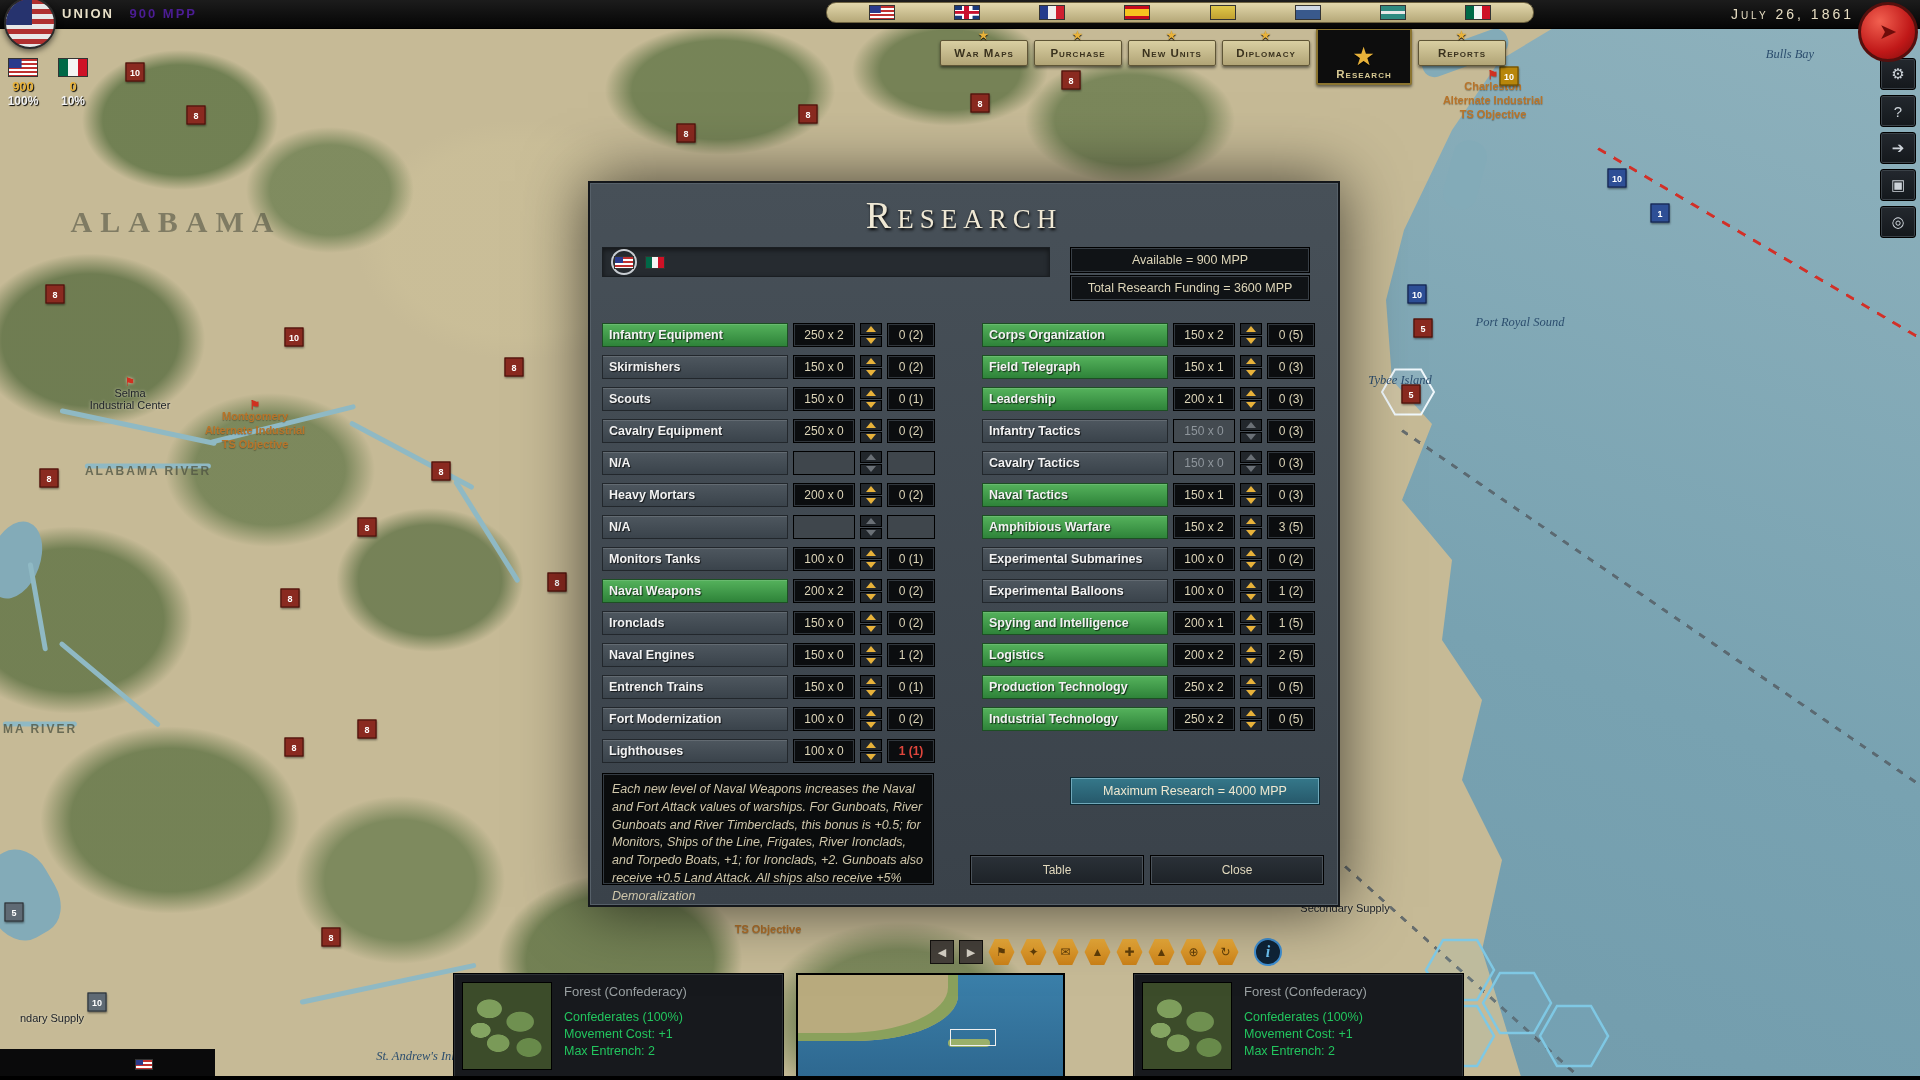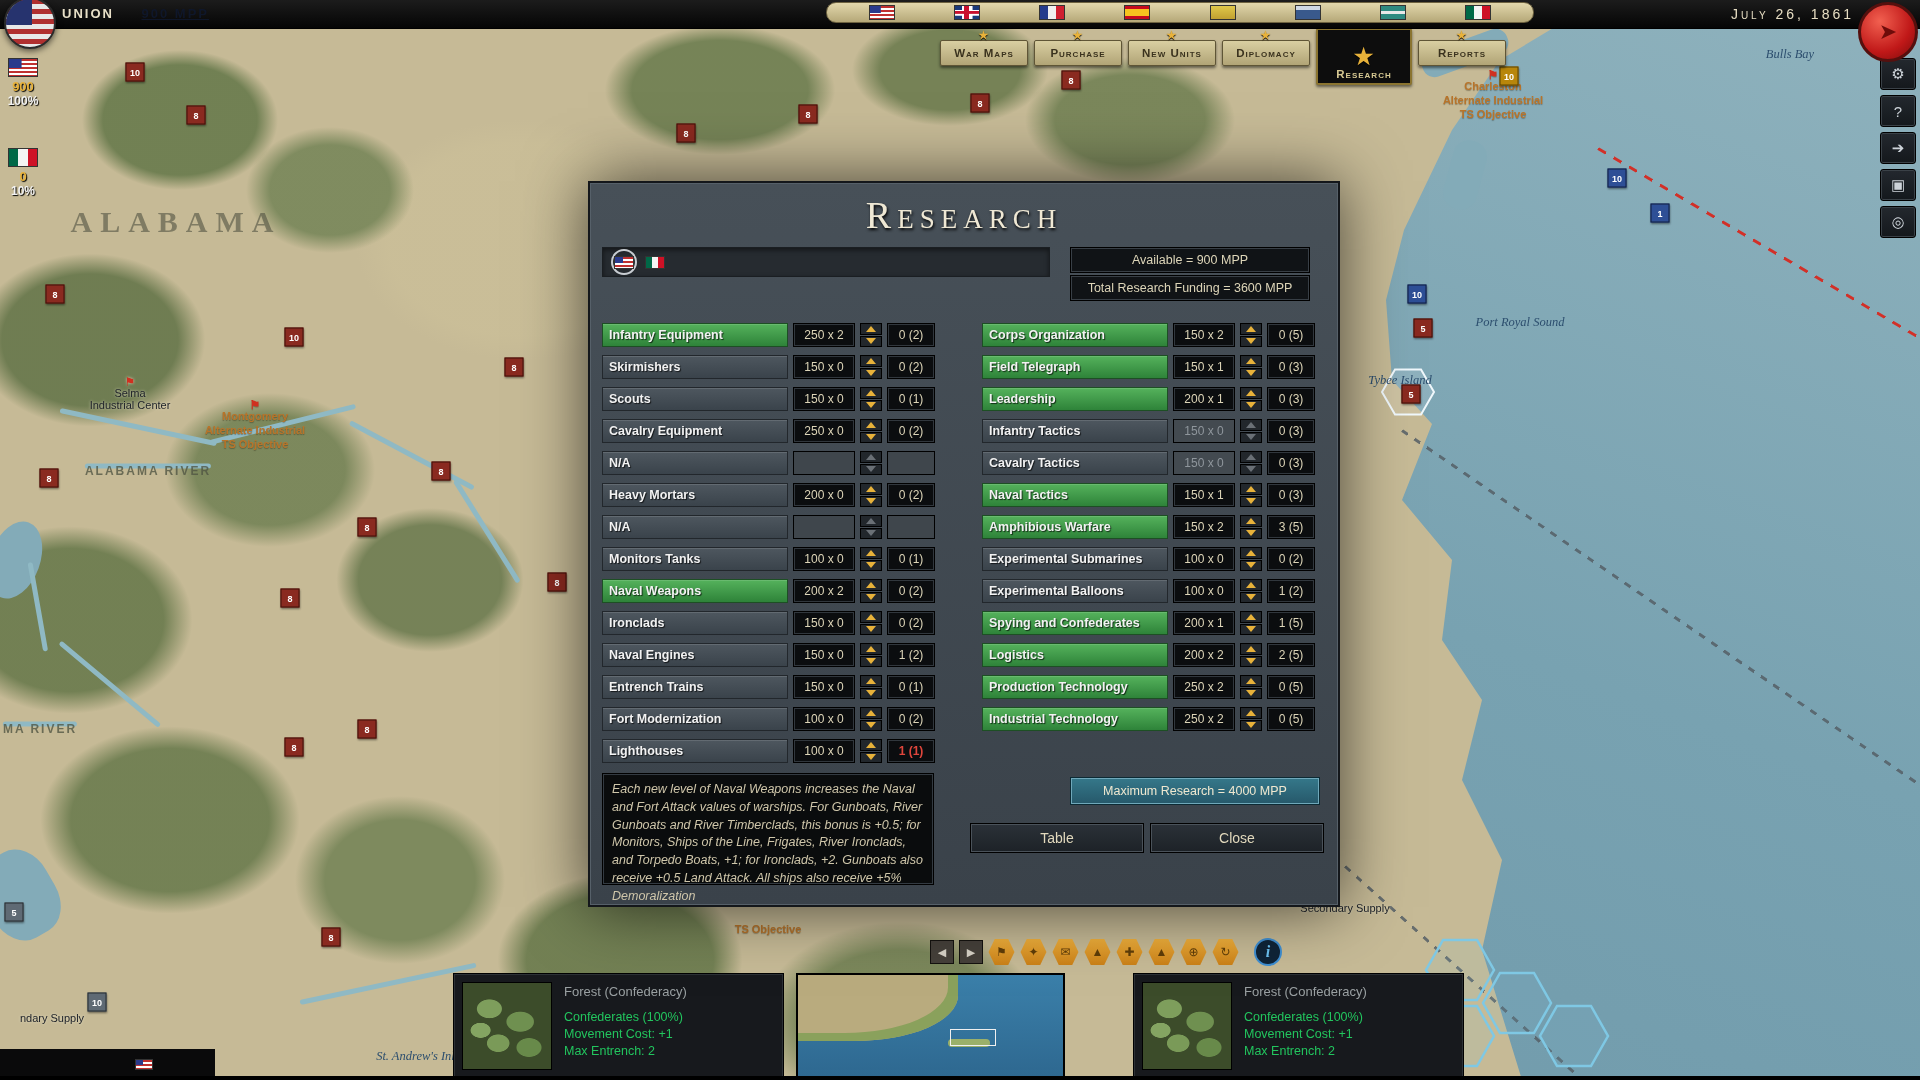--- a/index.html
+++ b/index.html
@@ -75,7 +75,7 @@
   .union-roundel::after{content:"";position:absolute;left:0;top:0;width:55%;height:55%;background:#26336e;}
   .fac{position:absolute;left:62px;top:6px;z-index:71;font-size:13px;letter-spacing:2px;color:#e8e0c8;
     text-transform:uppercase;font-weight:bold;}
-  .fac .mpp{color:#0f172a;margin-left:22px;text-decoration:underline;}
+  .fac .mpp{color:#4c1d95;margin-left:10px;}
   .nations{position:absolute;left:826px;top:2px;width:708px;height:21px;z-index:71;box-sizing:border-box;
     background:linear-gradient(#e2d7ac,#b5a878);border:1px solid #6d6240;border-radius:10px;
     display:flex;align-items:center;justify-content:space-around;padding:0 12px;}

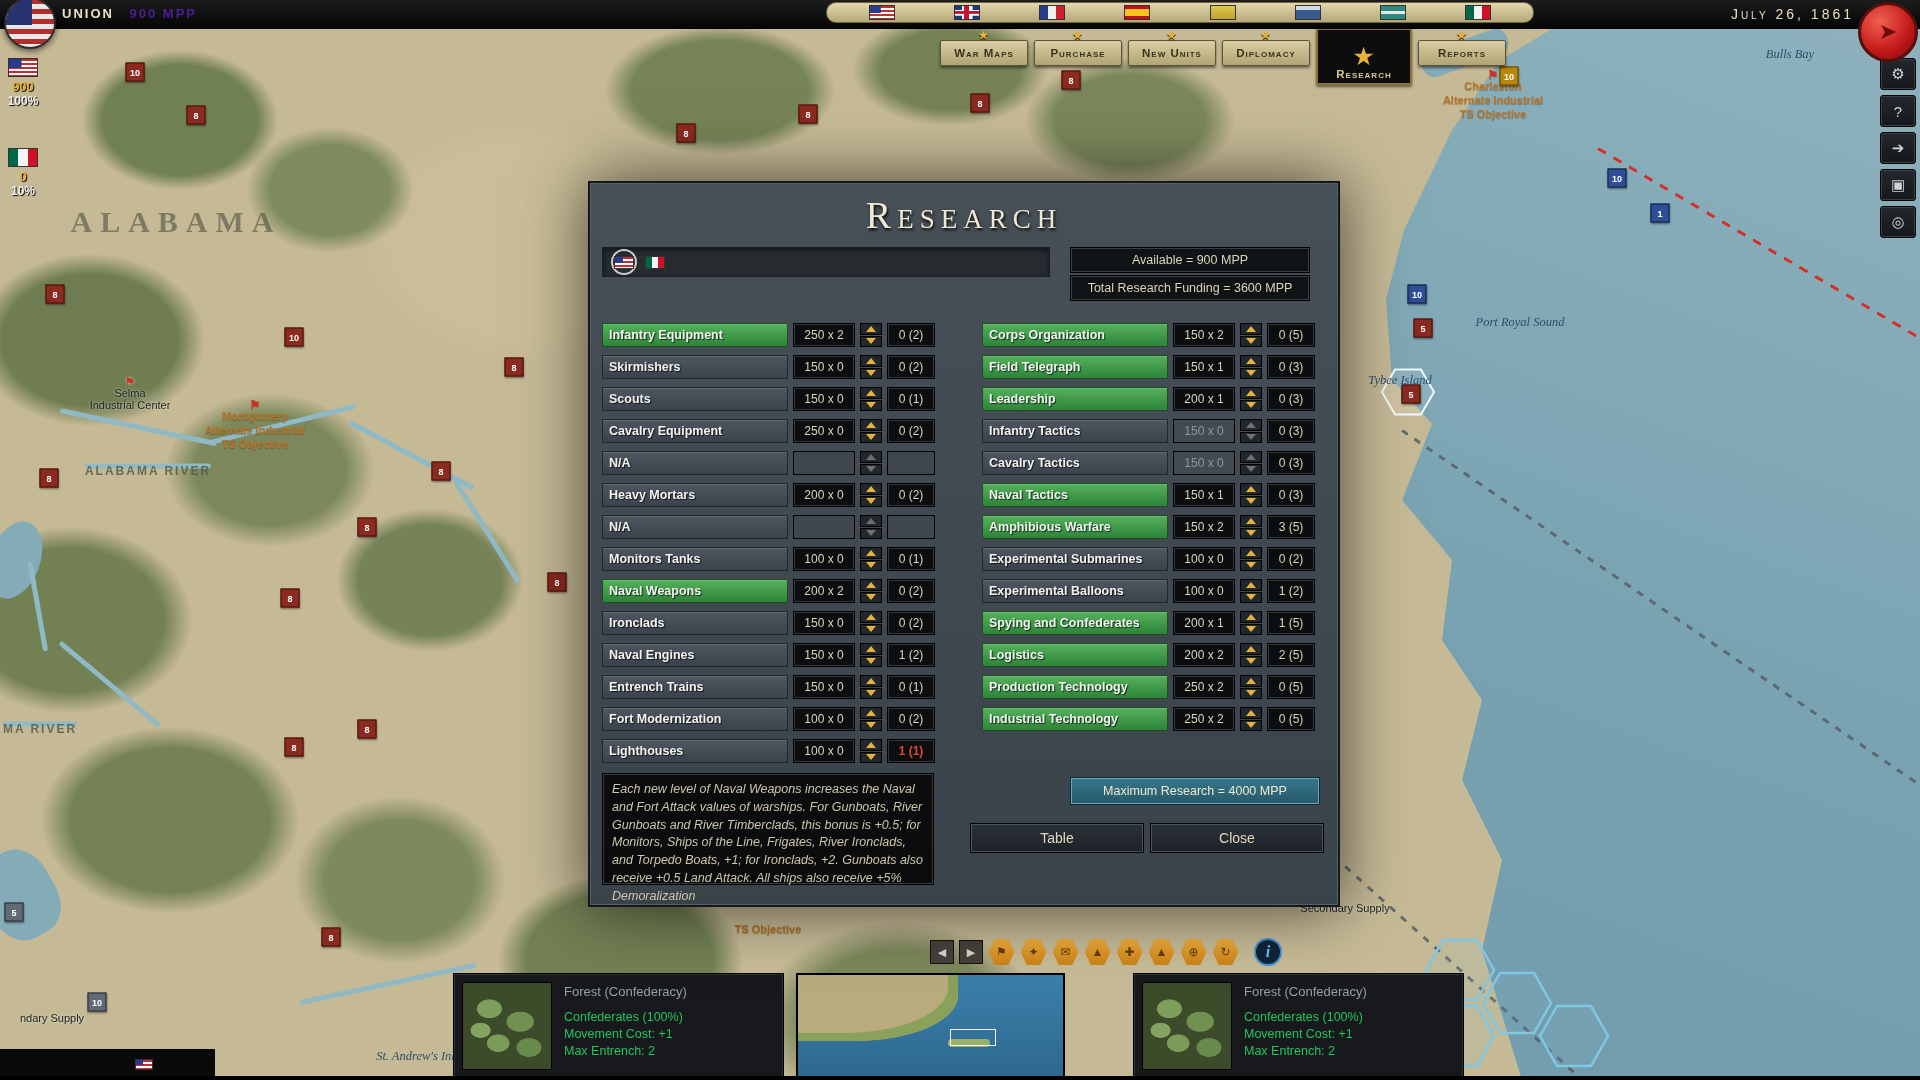--- a/index.html
+++ b/index.html
@@ -115,7 +115,7 @@
   .menu-btn.active .pennant{position:static;transform:none;font-size:22px;line-height:22px;}
 
   
-  .res-col{position:absolute;left:4px;top:58px;z-index:40;display:flex;flex-direction:column;gap:40px;align-items:center;}
+  .res-col{position:absolute;left:4px;top:58px;z-index:40;display:flex;flex-direction:row;gap:12px;align-items:center;}
   .res-badge{display:flex;flex-direction:column;align-items:center;width:38px;cursor:pointer;}
   .res-val{color:#e8b23a;font-size:13px;font-weight:bold;text-shadow:1px 1px 1px #000;margin-top:2px;}
   .res-pct{color:#f2f2f2;font-size:12px;font-weight:bold;text-shadow:1px 1px 1px #000;}

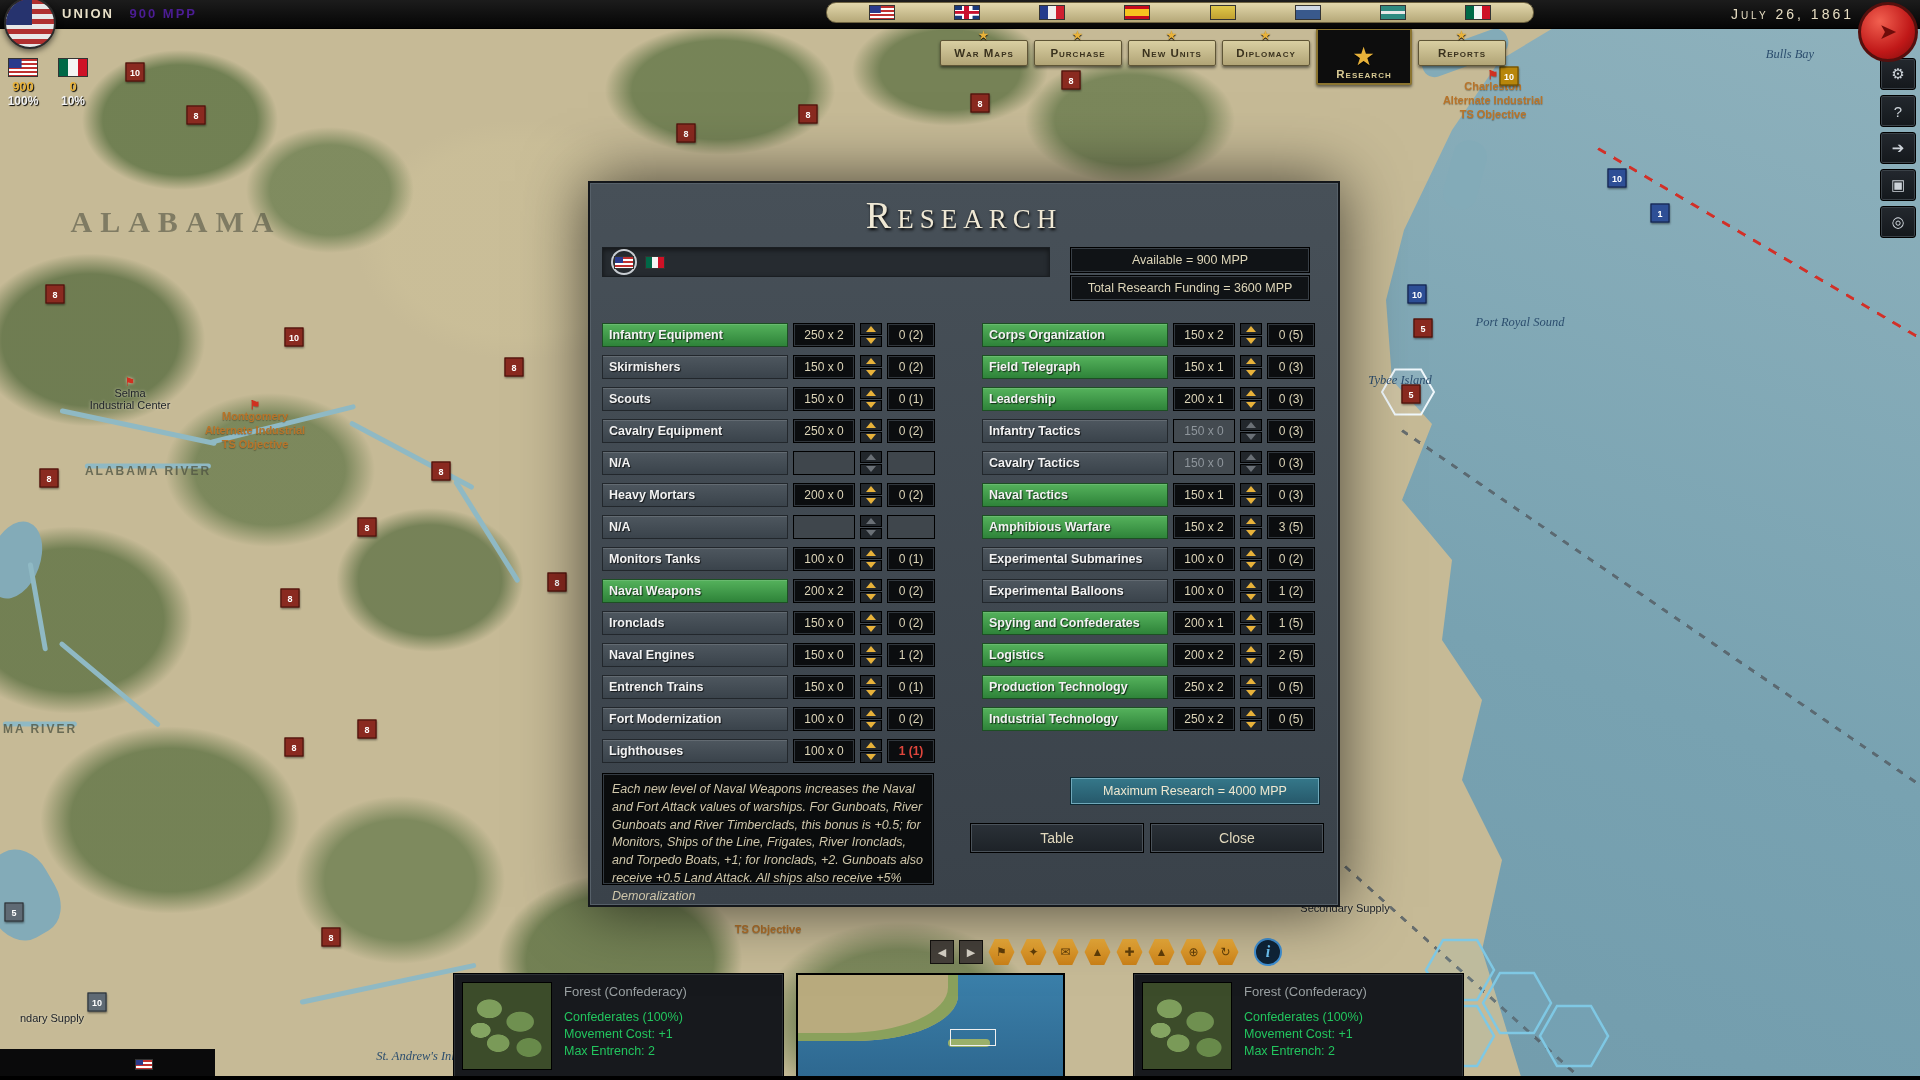--- a/index.html
+++ b/index.html
@@ -574,7 +574,7 @@
         <div class="rval normal">1 (2)</div>
       </div>
       <div class="rrow">
-        <div class="rlabel active">Spying and Confederates</div>
+        <div class="rlabel active">Spying and Intelligence</div>
         <div class="rcost active">200 x 1</div>
         <div class="rspin active">
           <div class="sbtn up"></div>

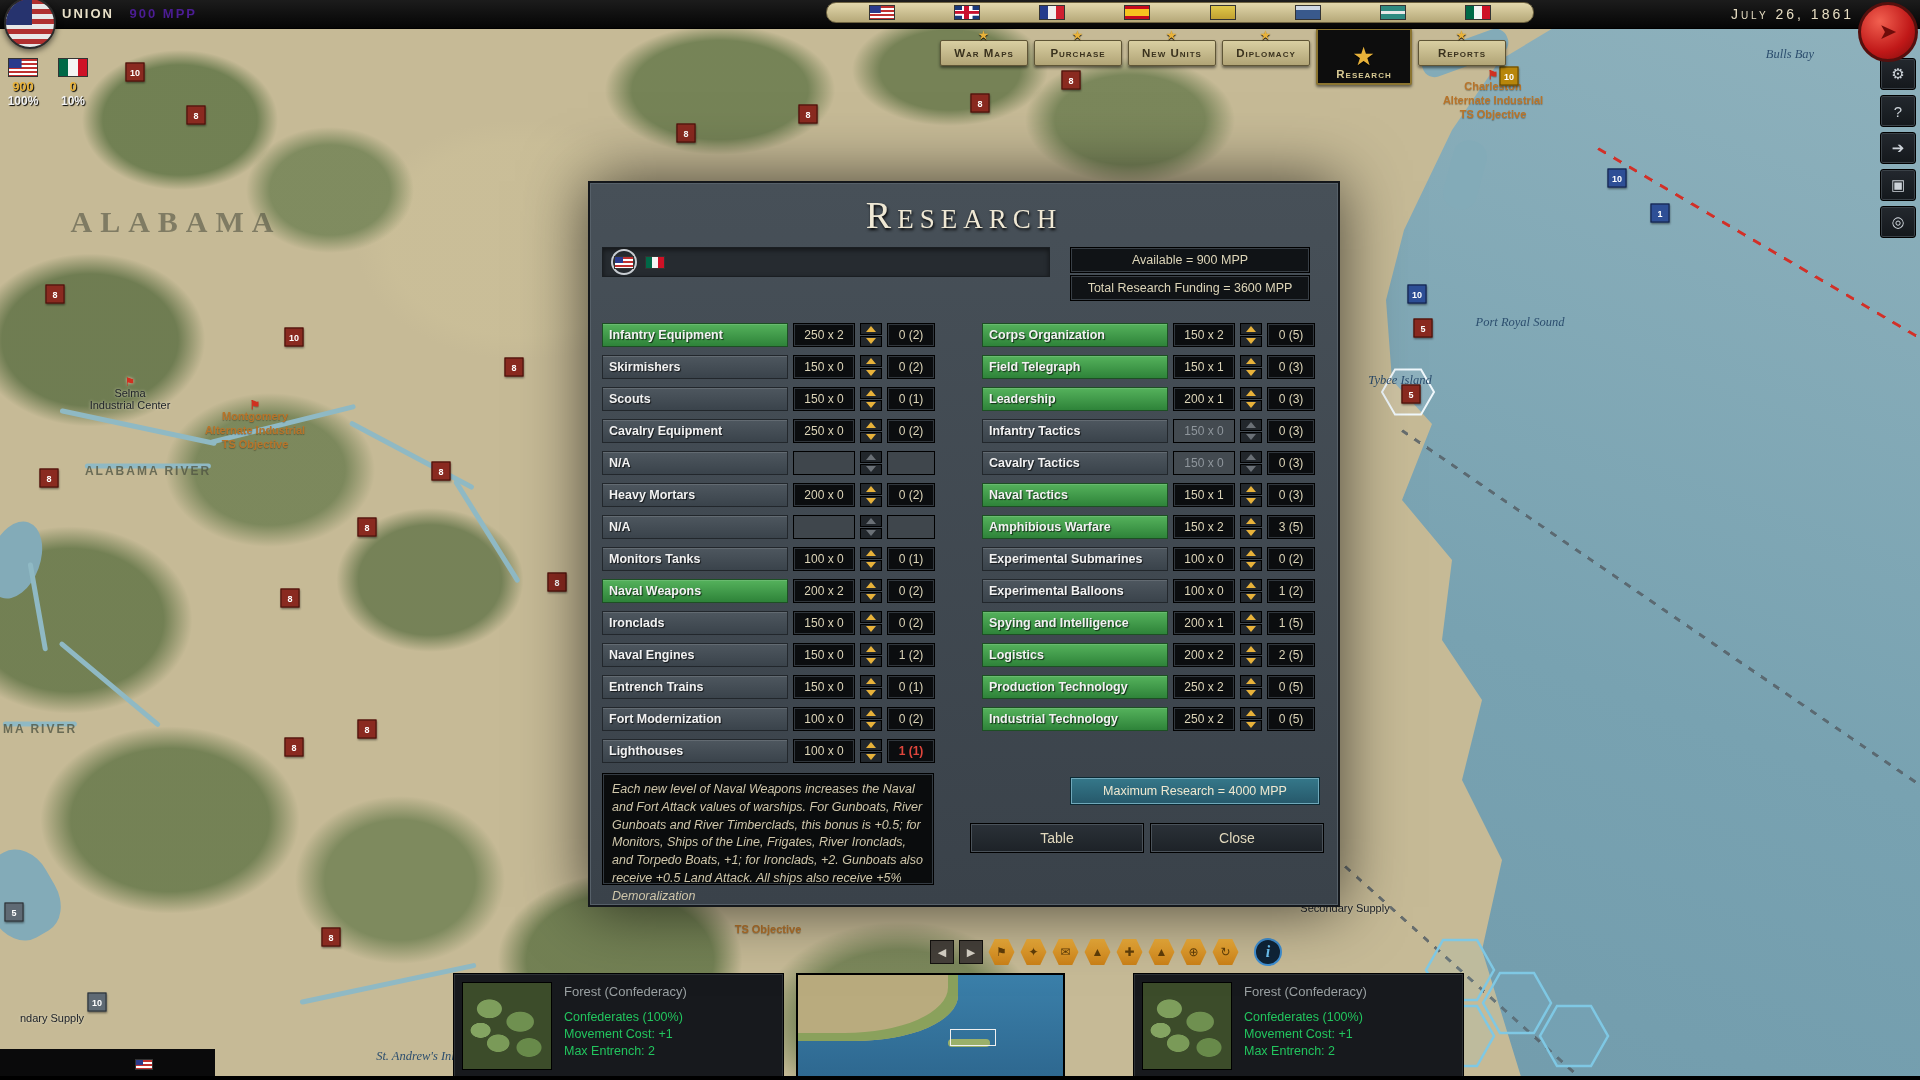--- a/index.html
+++ b/index.html
@@ -170,8 +170,8 @@
     background:linear-gradient(#35788a,#26586a);border:1px solid #0c2a34;
     box-shadow:inset 0 0 0 1px #6fa8ba;color:#efe8d0;font-size:12.5px;display:flex;align-items:center;
     justify-content:center;}
-  .dlg-btn{position:absolute;top:640px;width:172px;height:28px;background:linear-gradient(#2b3138,#1d2227);
-    border:1px solid #000;box-shadow:inset 0 0 0 1px #4a525a;color:#e2d9bd;font-size:14px;
+  .dlg-btn{position:absolute;top:672px;width:172px;height:28px;background:linear-gradient(#2b3138,#1d2227);
+    border:1px solid #000;box-shadow:inset 0 0 0 1px #4a525a;color:#e2d9bd;font-size:12px;
     display:flex;align-items:center;justify-content:center;cursor:pointer;}
   #btn-table{left:380px;} #btn-close{left:560px;}
 

